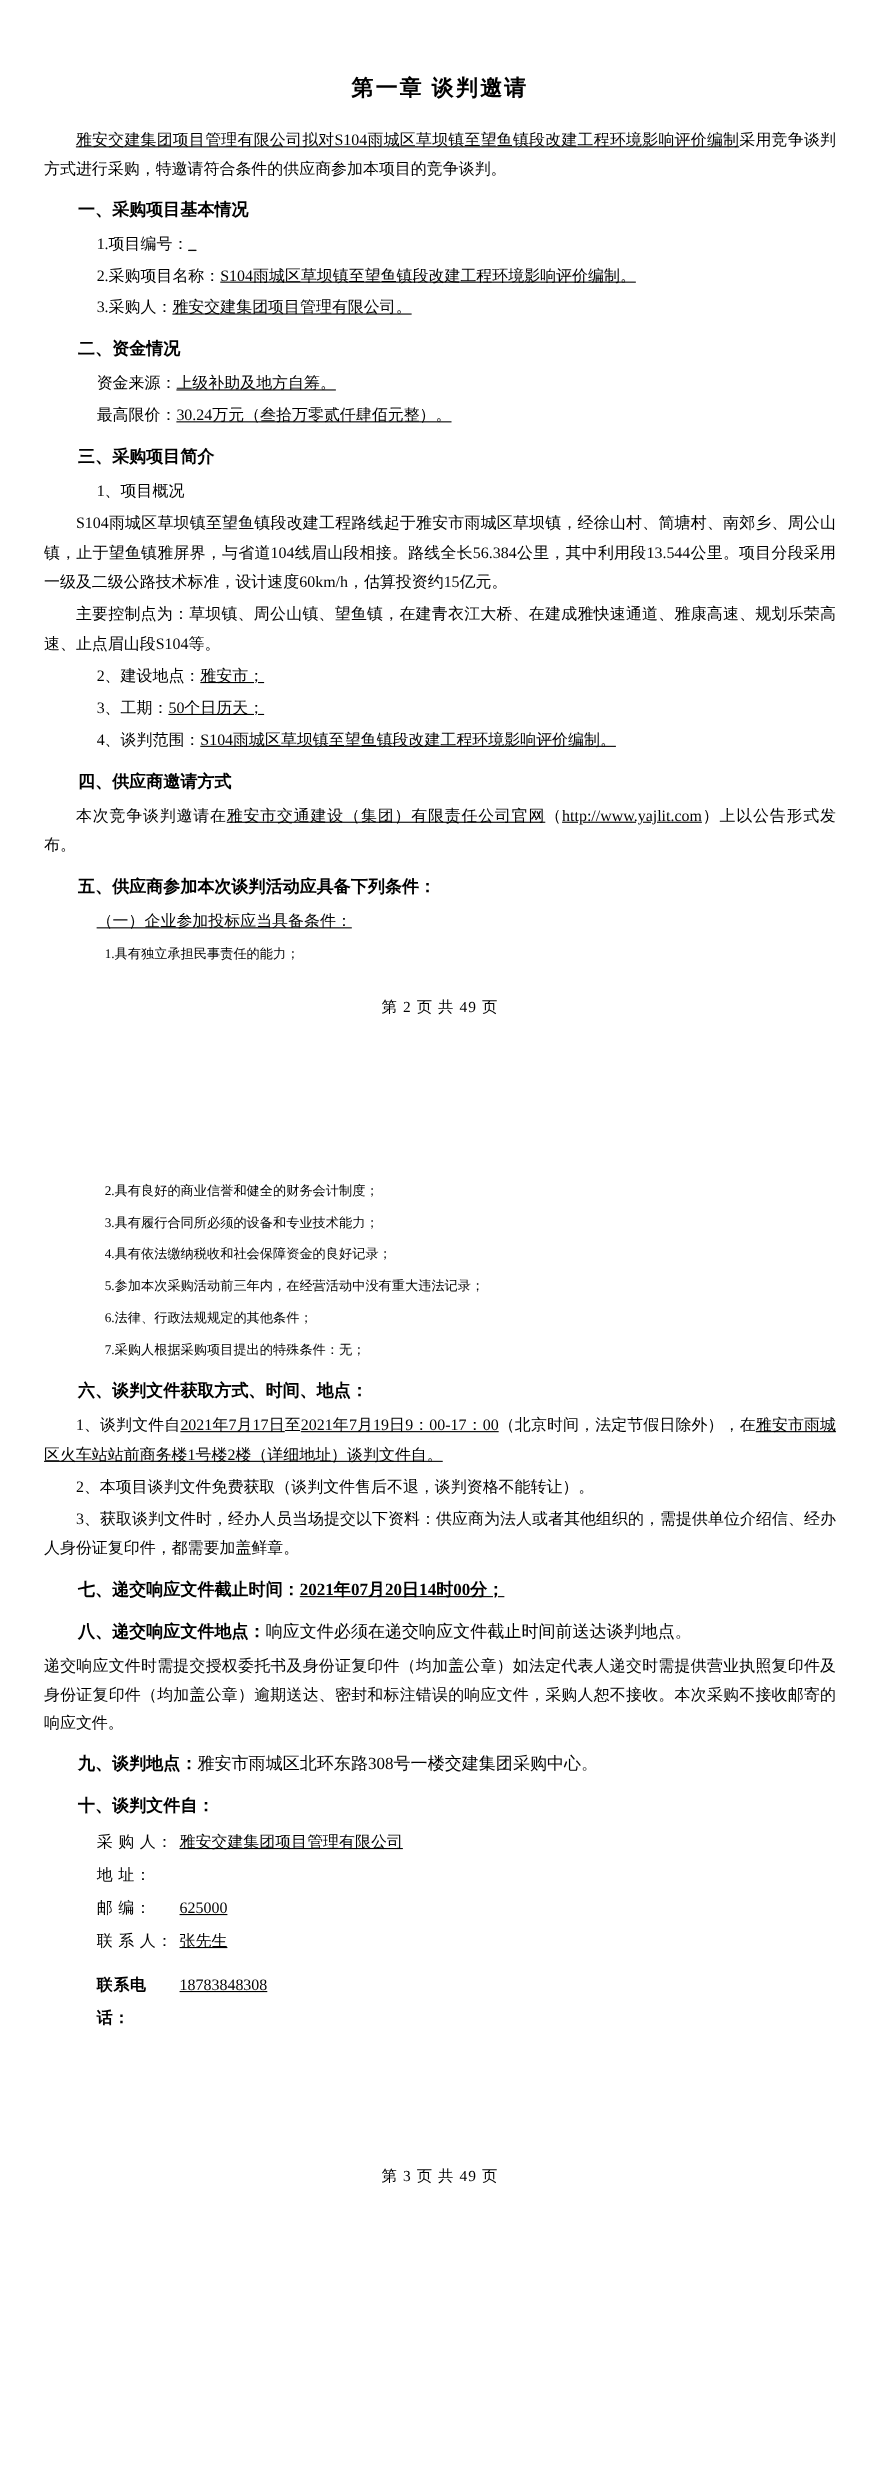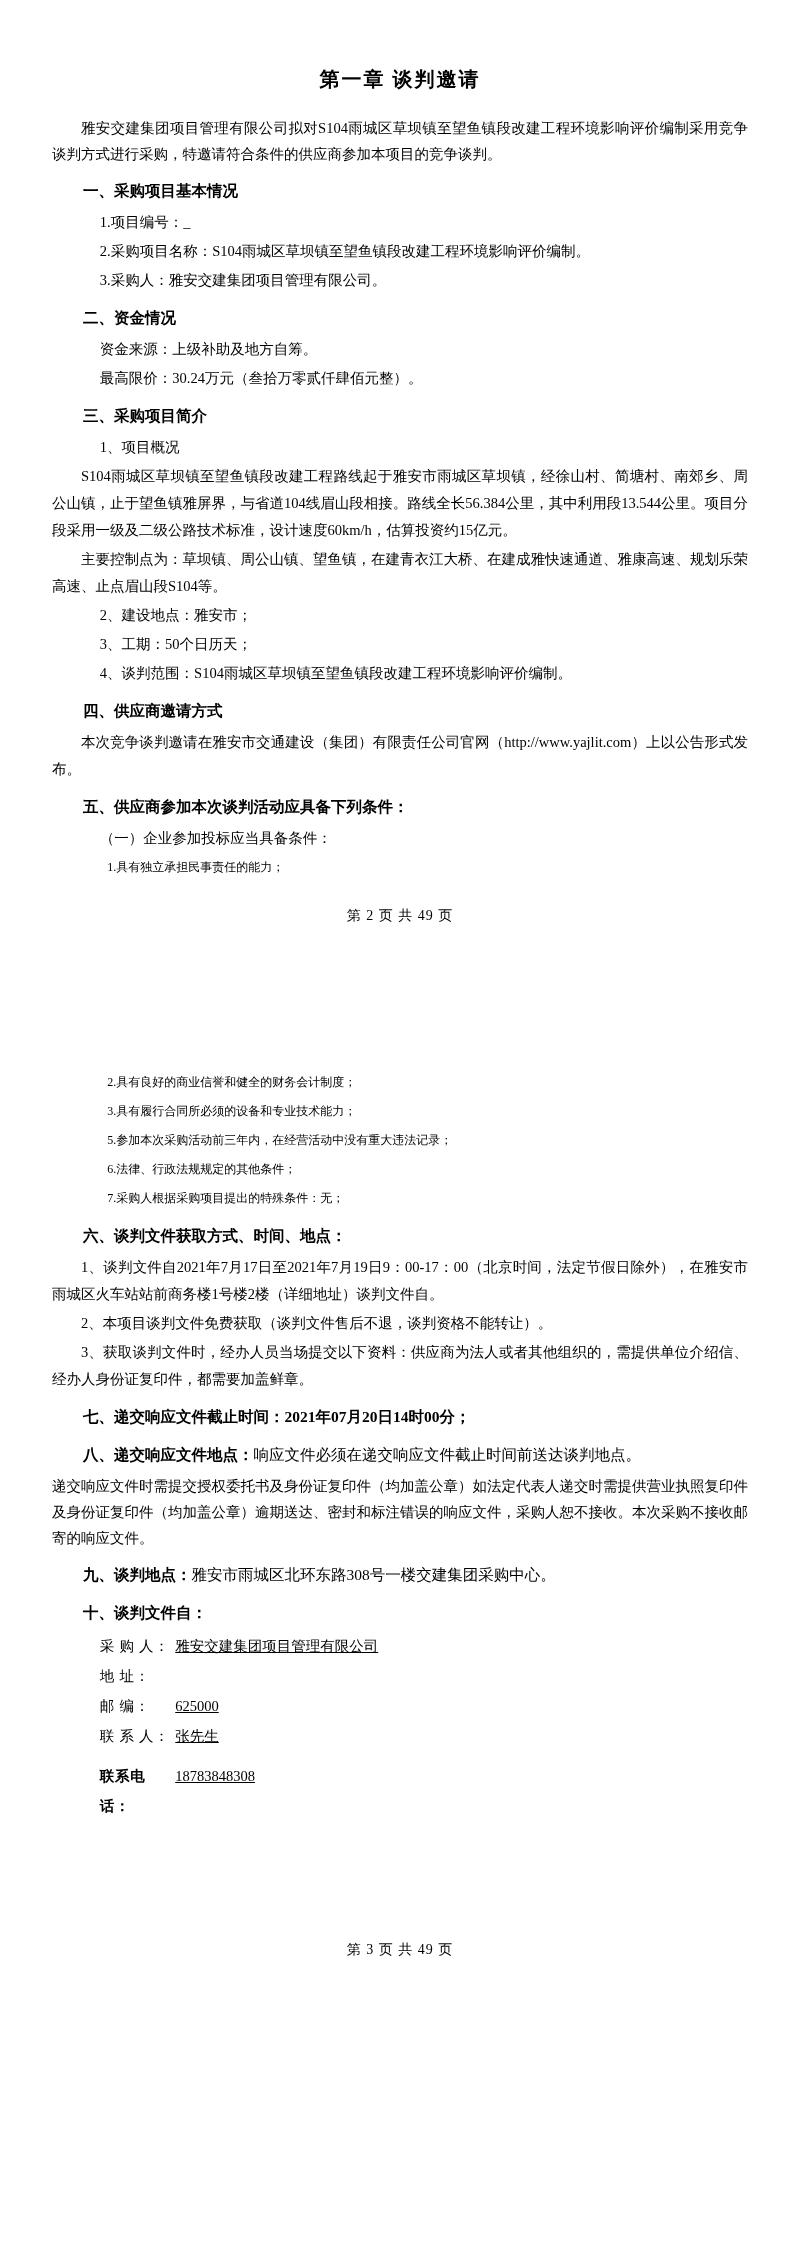--- a/index.html
+++ b/index.html
@@ -17,7 +17,7 @@
     position: relative;
     width: 800px;
     box-sizing: border-box;
-    padding: 0 52px;
+    padding: 0 40px;
   }
   .page1 { padding-top: 66px; }
   .page2 { padding-top: 40px; }

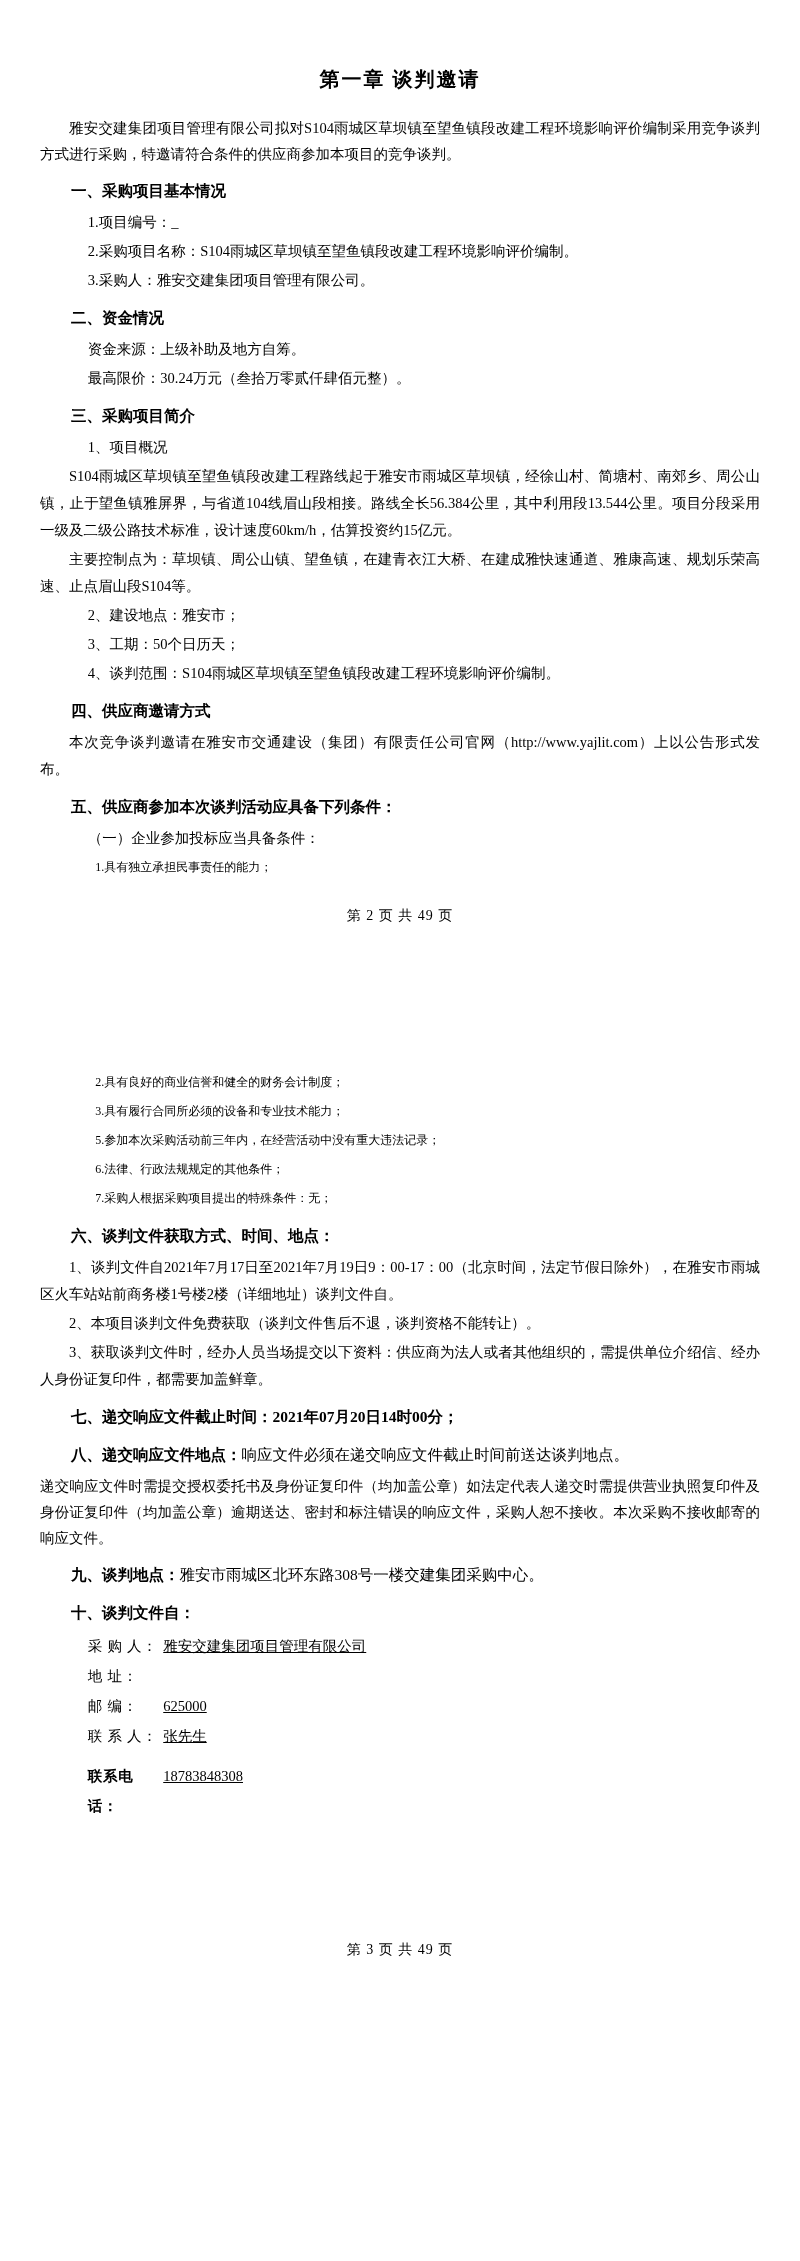--- a/index.html
+++ b/index.html
@@ -36,7 +36,7 @@
     text-align: justify;
   }
   .indent2 { text-indent: 2em; }
-  .u { }
+  .u { text-decoration: underline; }
   .section-h {
     font-size: 15.5px;
     font-weight: bold;

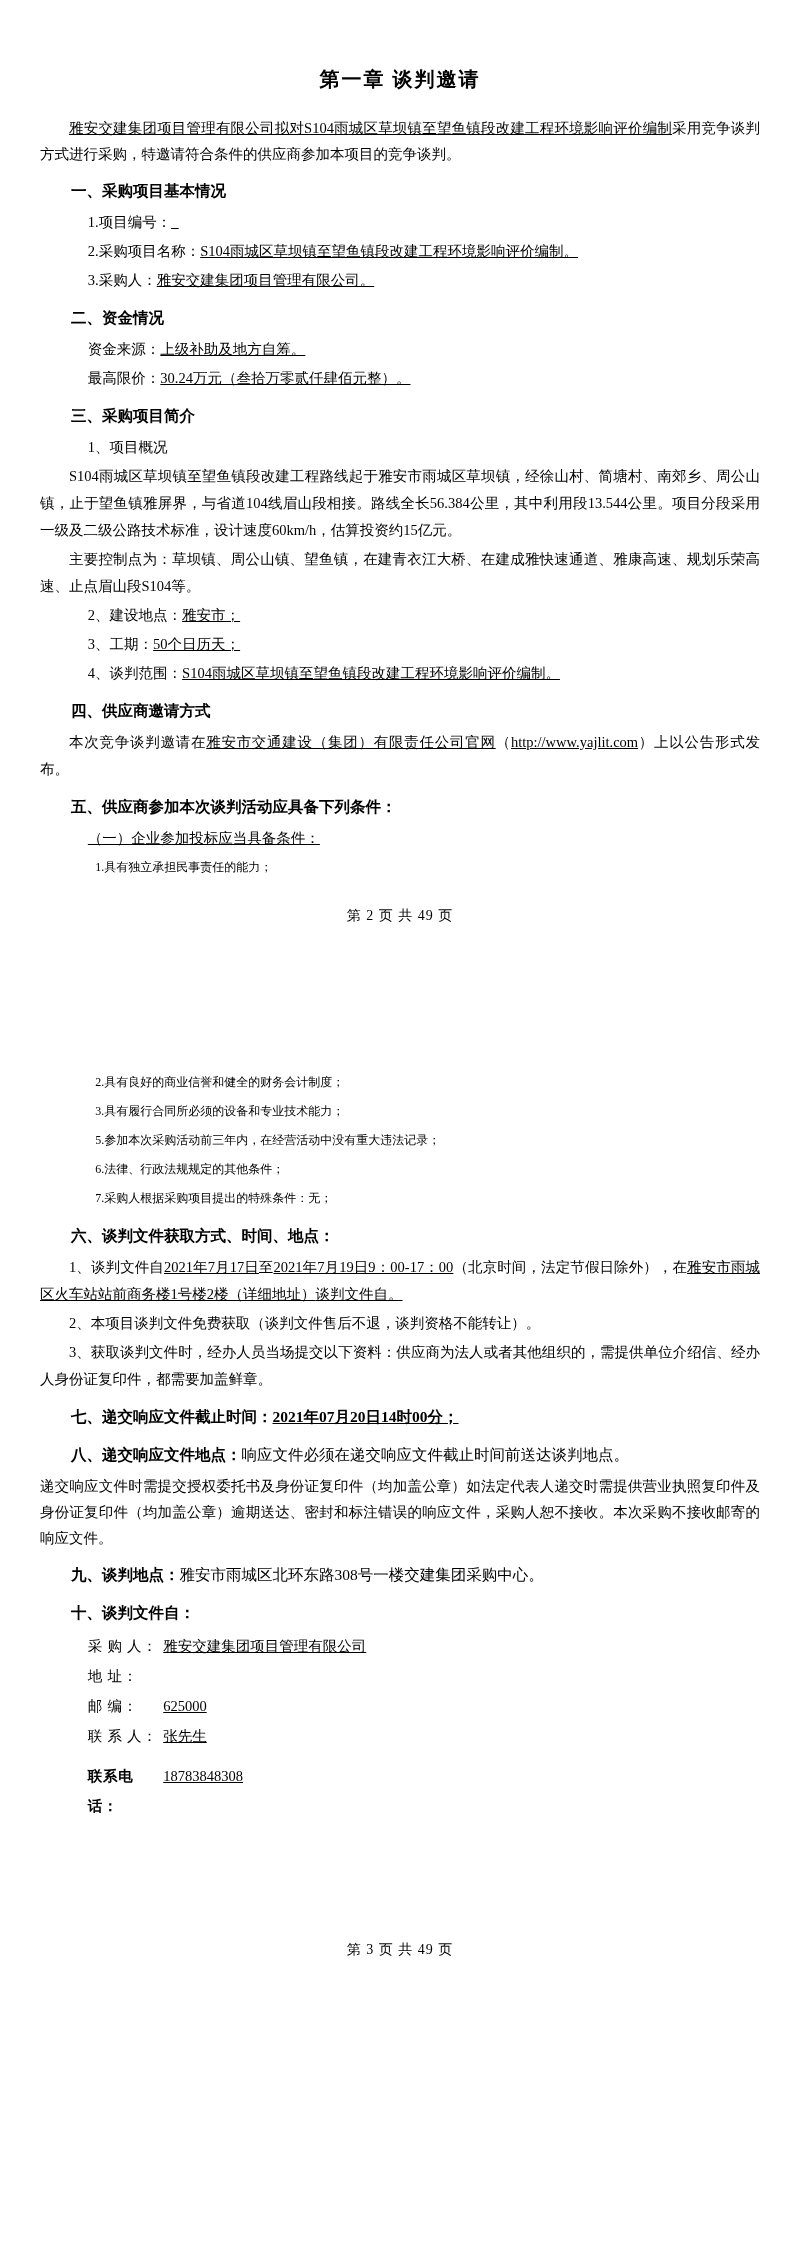--- a/index.html
+++ b/index.html
@@ -138,6 +138,7 @@
 
   <p class="sub-item2">2.具有良好的商业信誉和健全的财务会计制度；</p>
   <p class="sub-item2">3.具有履行合同所必须的设备和专业技术能力；</p>
+  <p class="sub-item2">4.具有依法缴纳税收和社会保障资金的良好记录；</p>
   <p class="sub-item2">5.参加本次采购活动前三年内，在经营活动中没有重大违法记录；</p>
   <p class="sub-item2">6.法律、行政法规规定的其他条件；</p>
   <p class="sub-item2">7.采购人根据采购项目提出的特殊条件：无；</p>

